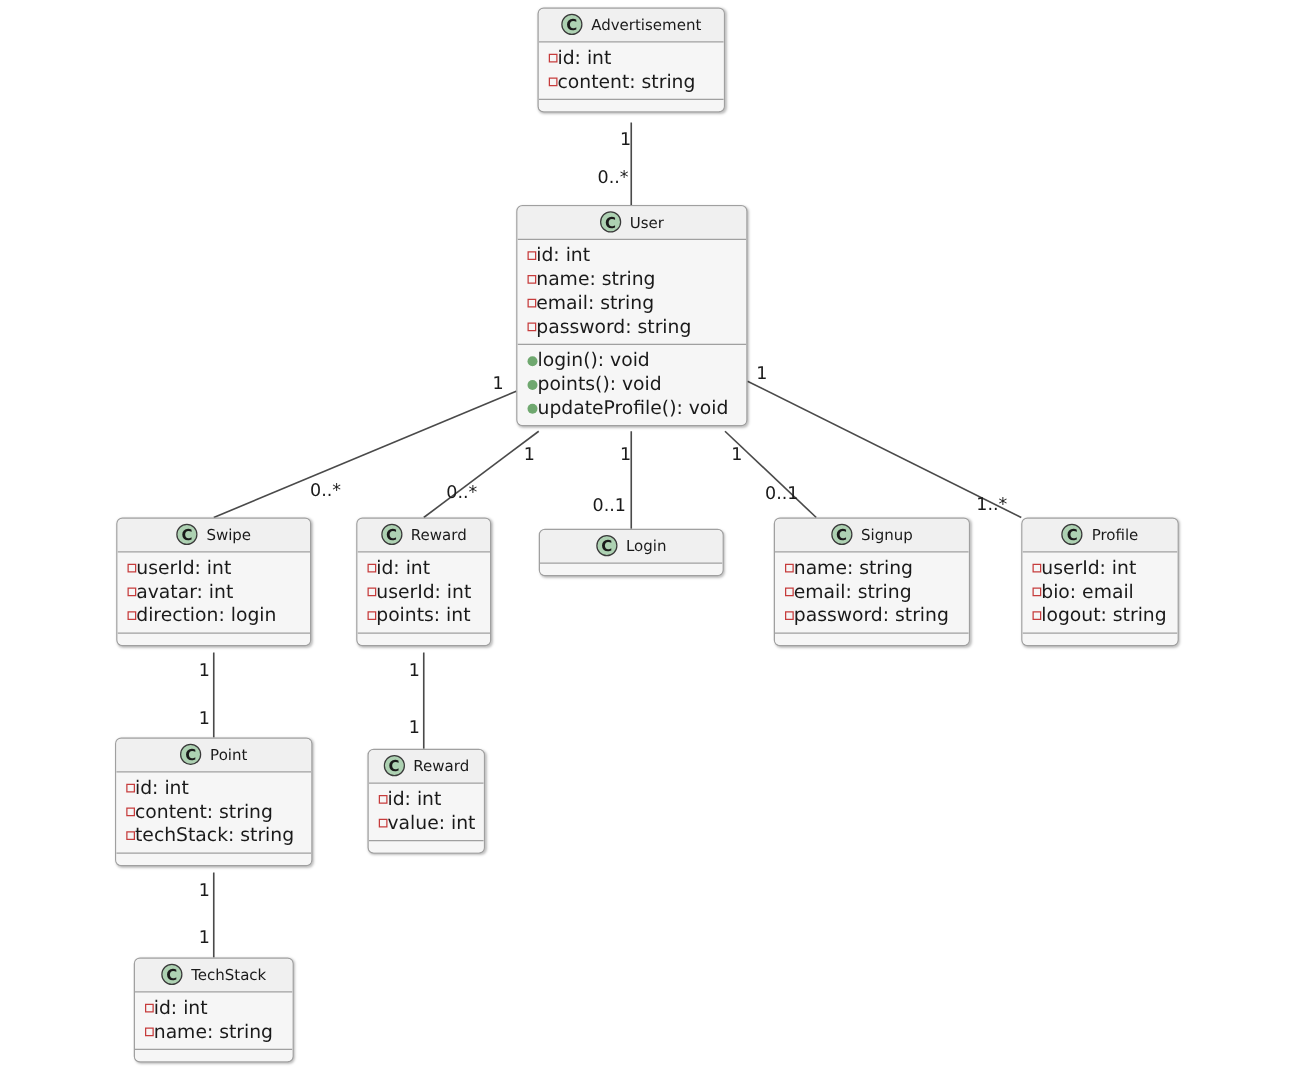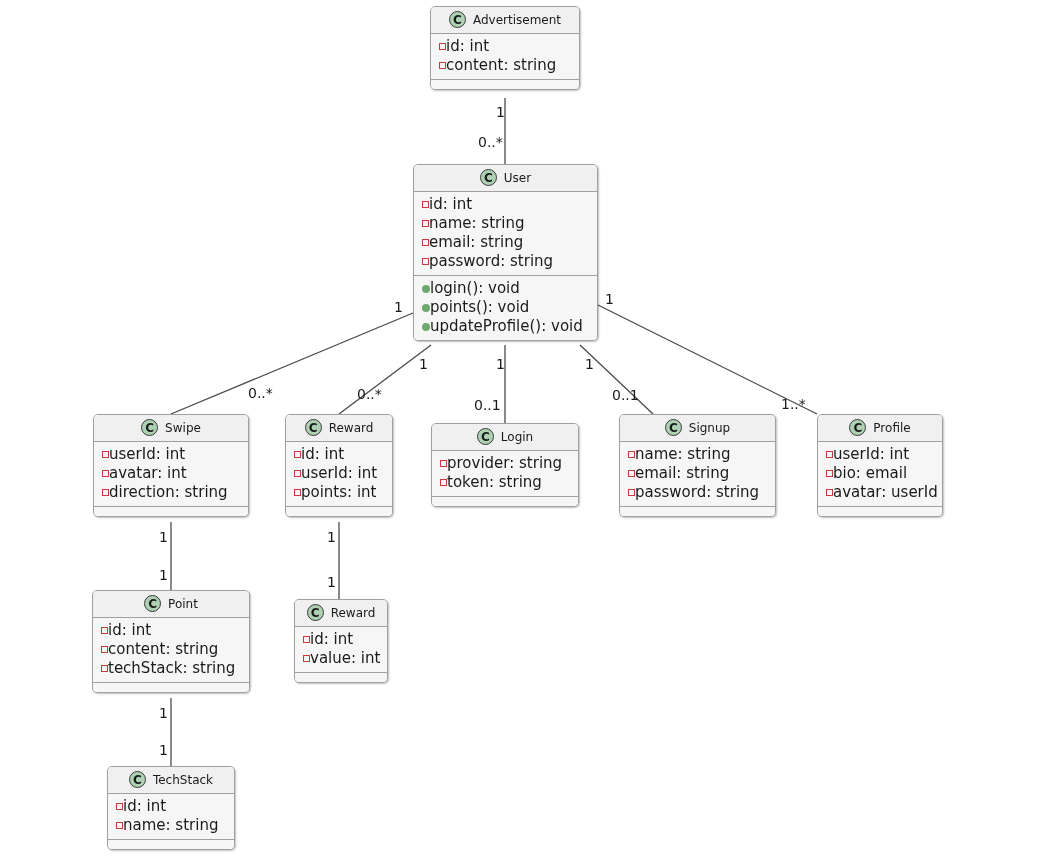--- a/index.html
+++ b/index.html
@@ -226,16 +226,6 @@
         <div class="class-header">
           <span class="class-icon">C</span>
           <span class="class-name">Login</span>
-        </div>
-        <div class="compartment">
-          <div class="member">
-            <span class="marker-attr"></span>
-            <span>provider: string</span>
-          </div>
-          <div class="member">
-            <span class="marker-attr"></span>
-            <span>token: string</span>
-          </div>
         </div>
         <div class="compartment empty"></div>
       </div>

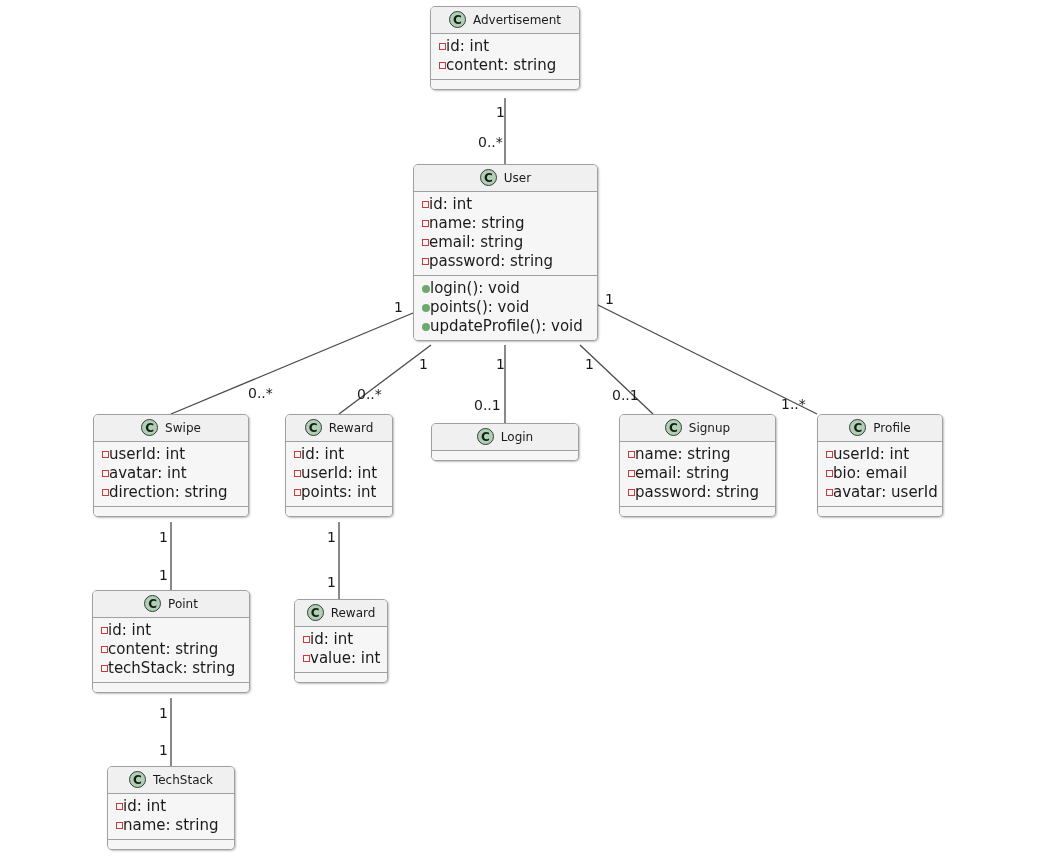--- a/index.html
+++ b/index.html
@@ -196,7 +196,7 @@
           </div>
           <div class="member">
             <span class="marker-attr"></span>
-            <span>direction: string</span>
+            <span>direction: login</span>
           </div>
         </div>
         <div class="compartment empty"></div>

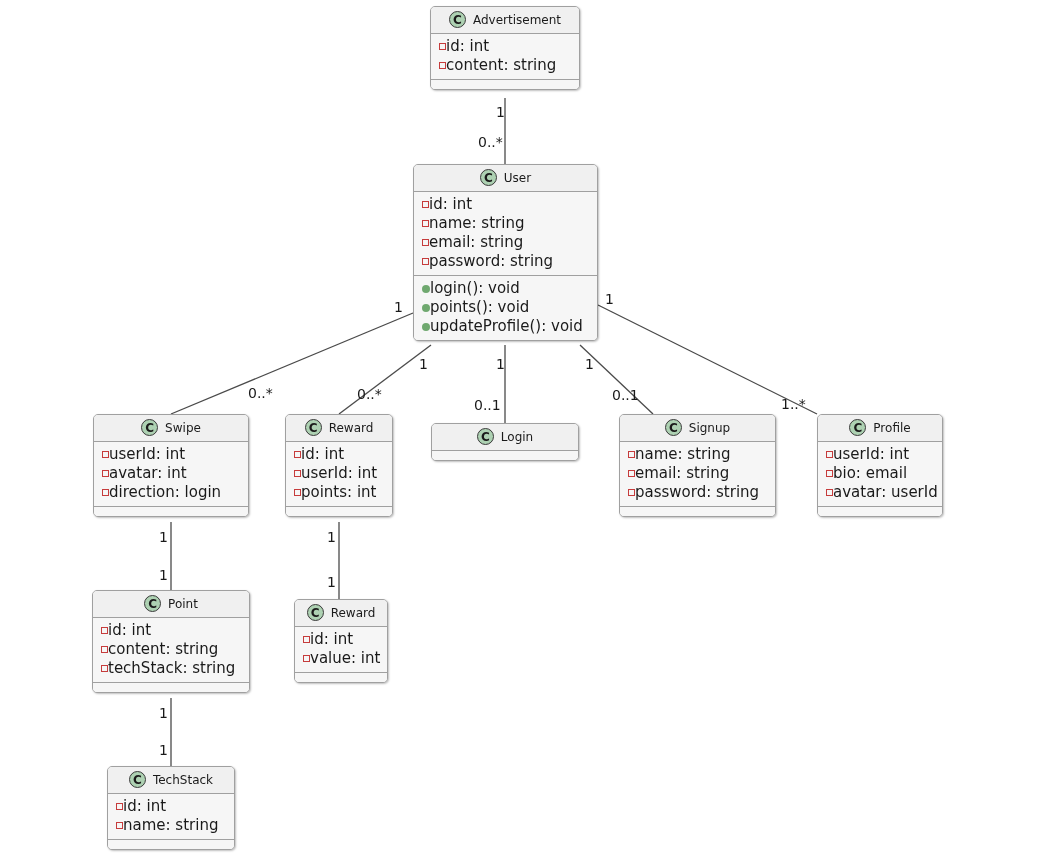--- a/index.html
+++ b/index.html
@@ -266,7 +266,7 @@
           </div>
           <div class="member">
             <span class="marker-attr"></span>
-            <span>avatar: userId</span>
+            <span>logout: string</span>
           </div>
         </div>
         <div class="compartment empty"></div>

